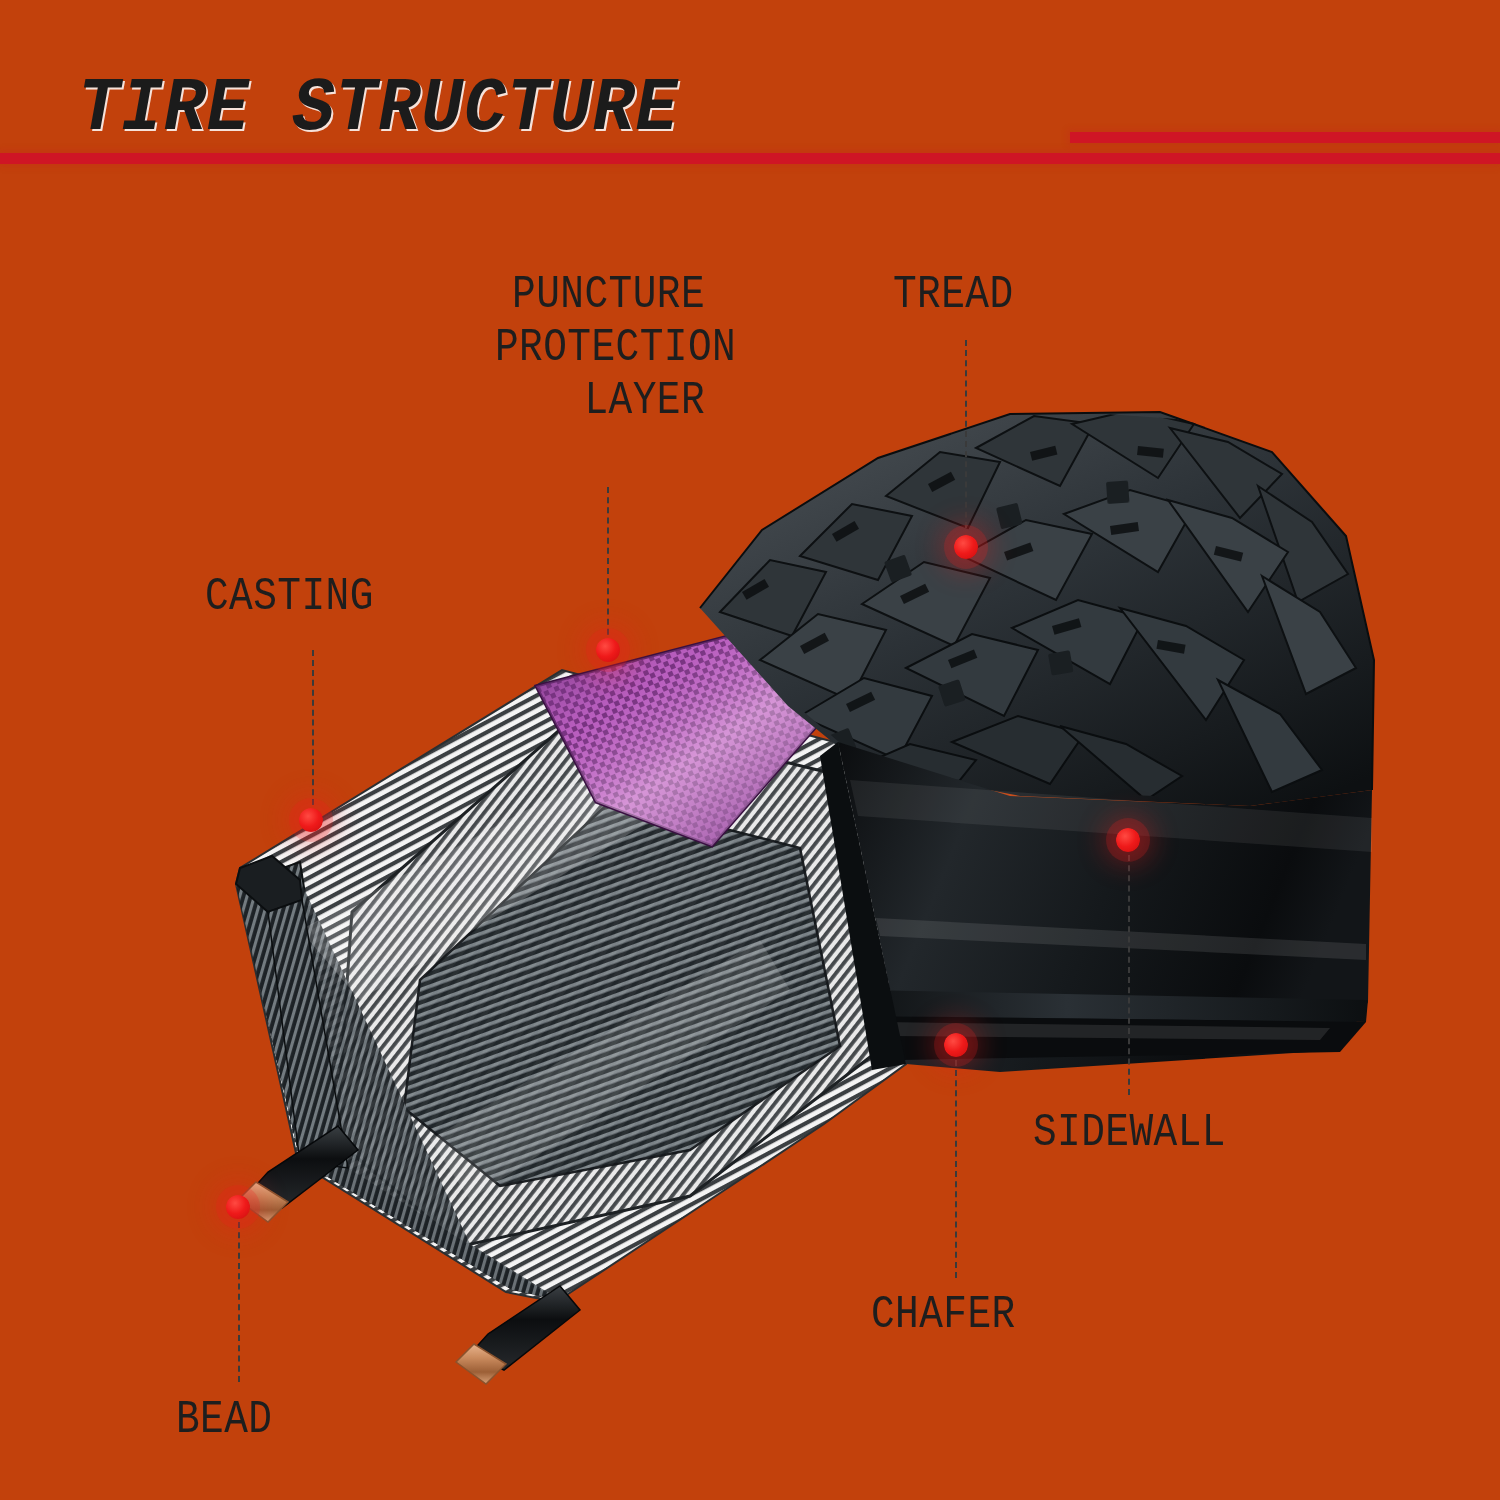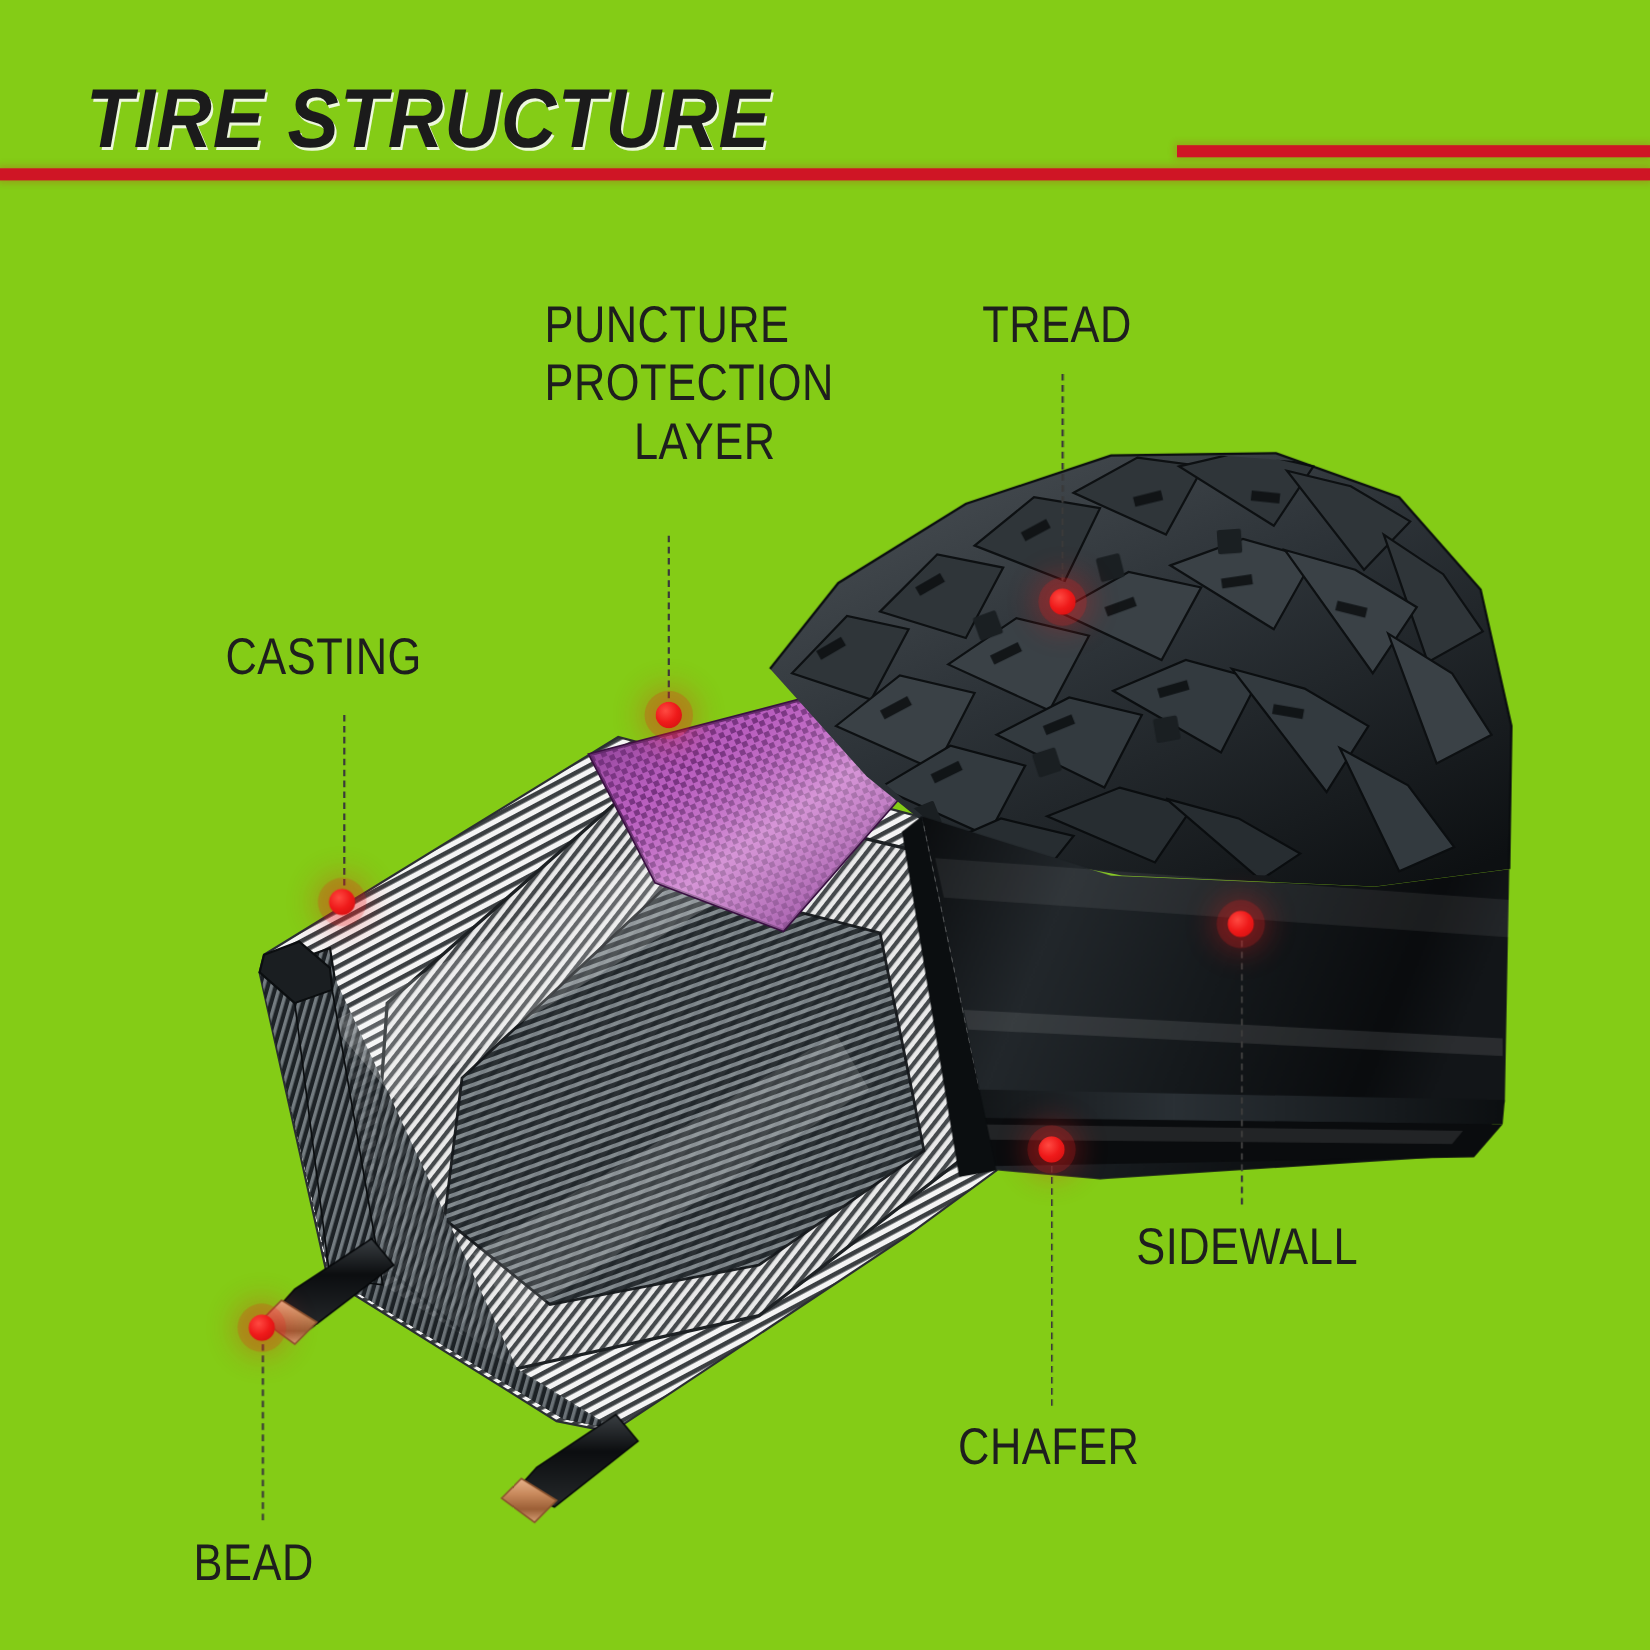--- a/index.html
+++ b/index.html
@@ -11,9 +11,9 @@
     position: relative;
     width: 1500px;
     height: 1500px;
-    background: #84cc16;
+    background: #c2410c;
     overflow: hidden;
-    font-family: Liberation Sans, sans-serif;
+    font-family: Liberation Mono, monospace;
   }
 
   

